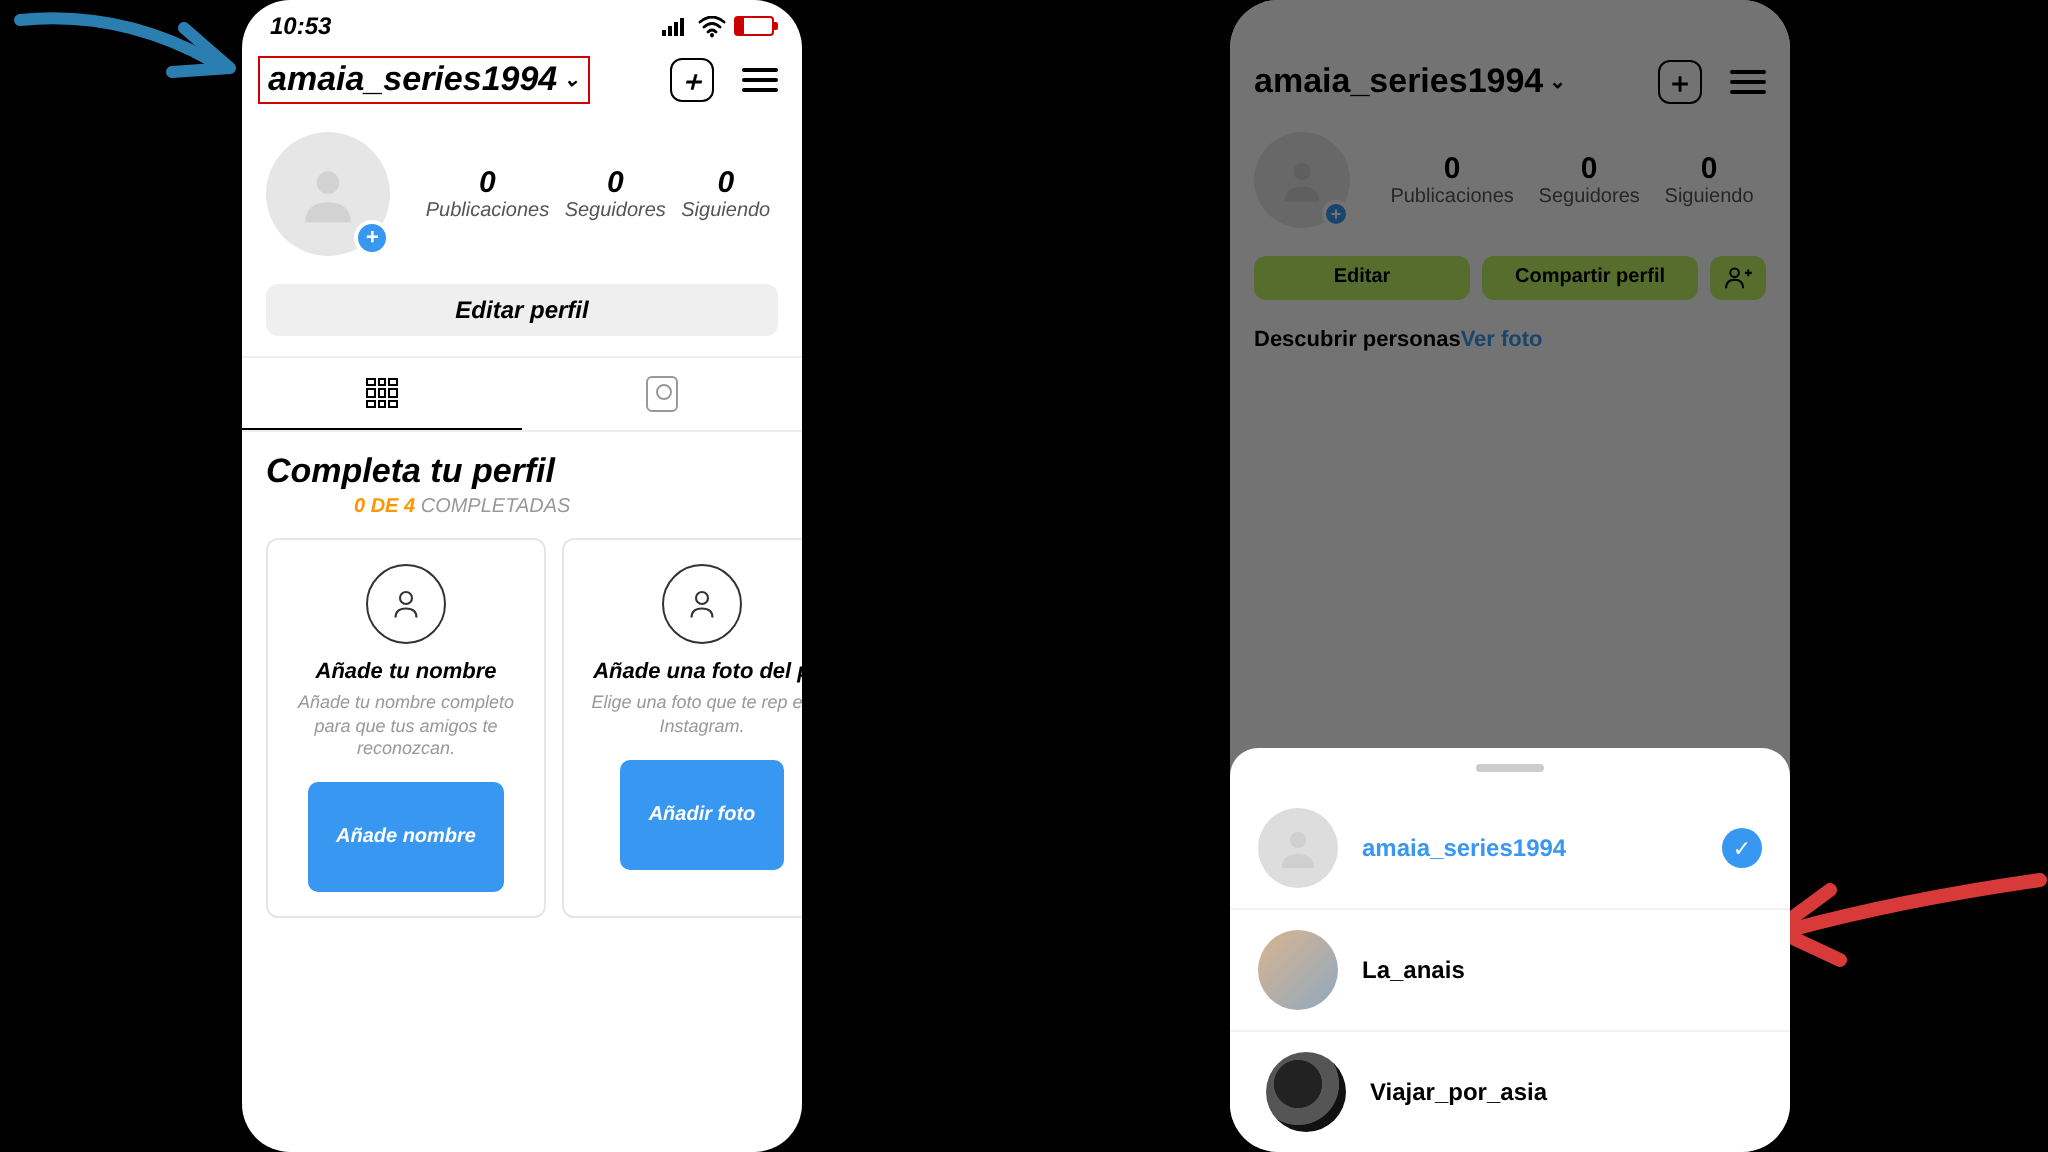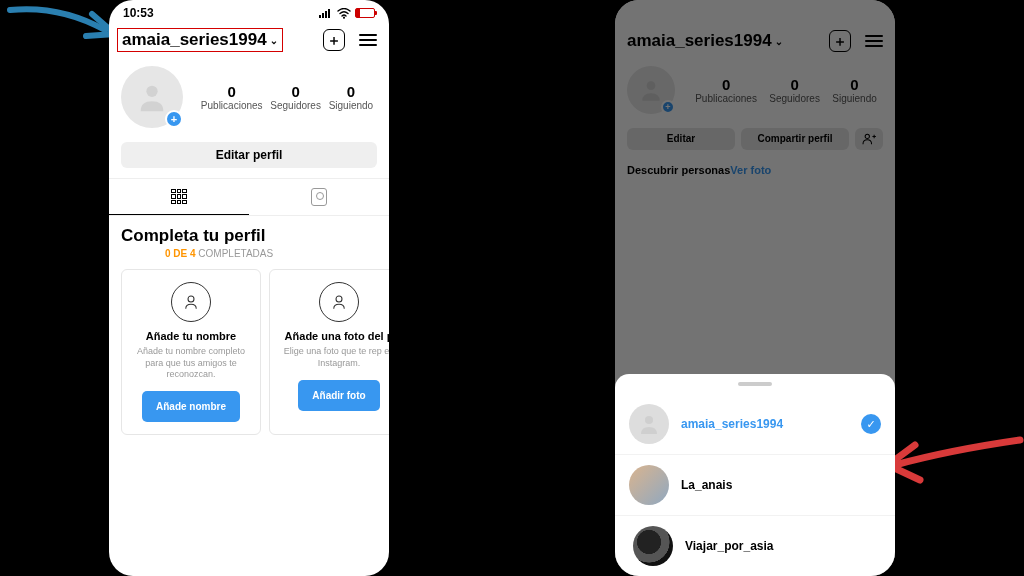--- a/index.html
+++ b/index.html
@@ -6,7 +6,7 @@
   body { background: #000; width: 1024px; height: 576px; overflow: hidden; position: relative; }
 
   .phone { position: absolute; background: #fff; border-radius: 24px; overflow: hidden; }
-  .phone1 { left: 109px; top: 0; width: 280px; height: 576px; }
+  .phone1 { left: 121px; top: 0; width: 280px; height: 576px; font-style: italic; }
   .phone2 { left: 615px; top: 0; width: 280px; height: 576px; background: #fff; }
   .phone2 .dim { position:absolute; inset:0; background: rgba(0,0,0,0.55); }
 

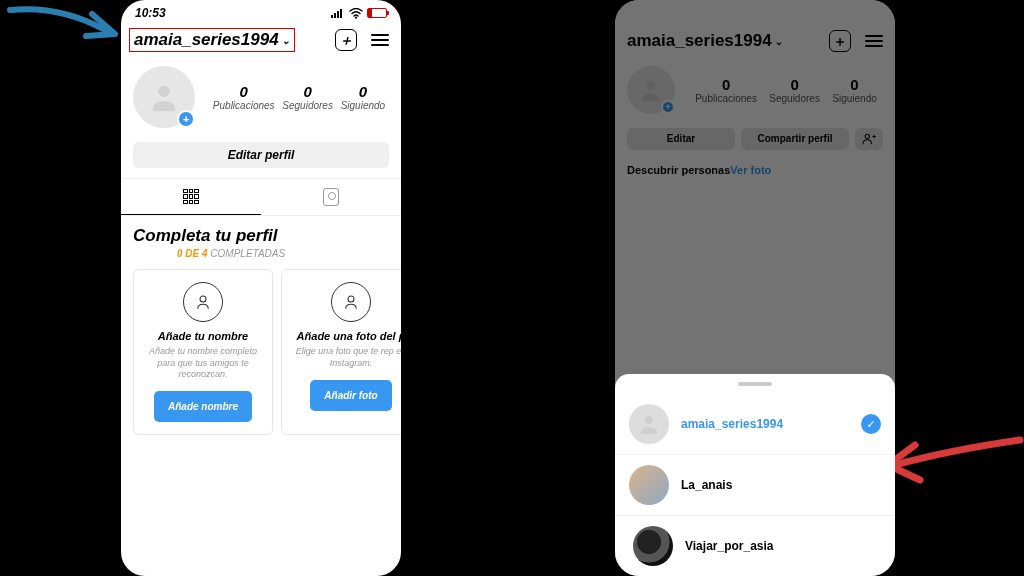--- a/index.html
+++ b/index.html
@@ -43,7 +43,7 @@
   .editbtn { margin: 4px 12px 10px; background:#efefef; border-radius:6px; text-align:center; padding:6px 0; font-size:12px; font-weight:600; }
 
   .btnrow { margin: 4px 12px 8px; display:flex; gap:6px; }
-  .btnrow .gbtn { flex:1; background:#e5e5e5; border-radius:6px; text-align:center; padding:5px 0; font-size:10px; font-weight:600; }
+  .btnrow .gbtn { flex:1; background:#bef264; border-radius:6px; text-align:center; padding:5px 0; font-size:10px; font-weight:600; }
   .btnrow .gbtn.icon { flex:0 0 28px; display:flex; align-items:center; justify-content:center; }
 
   .discover { display:flex; padding: 6px 12px; font-size:11px; }

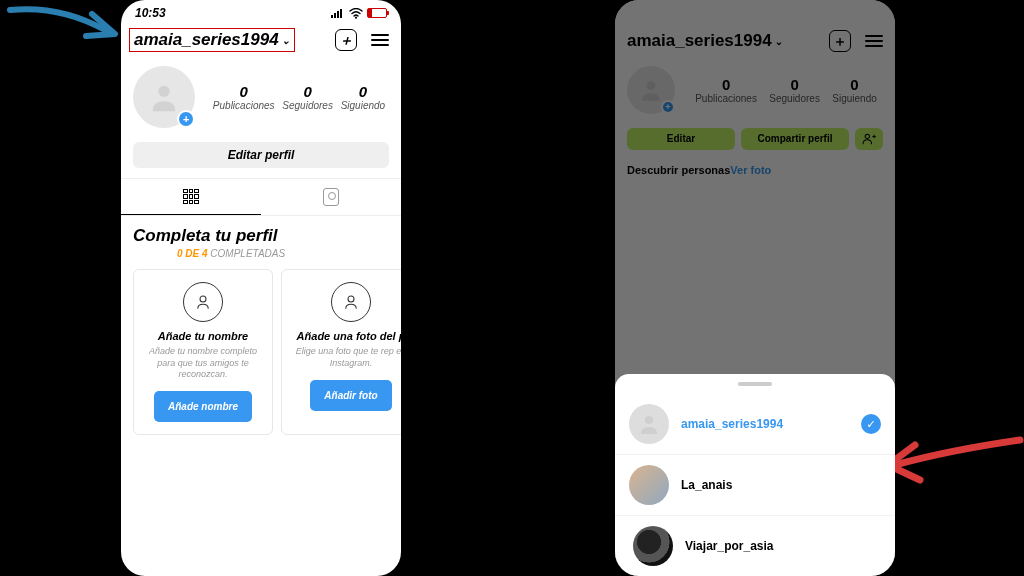--- a/index.html
+++ b/index.html
@@ -69,7 +69,7 @@
   .card .cir { width:40px; height:40px; border:1.3px solid #333; border-radius:50%; display:flex; align-items:center; justify-content:center; margin-bottom:8px; }
   .card h5 { font-size:11px; font-weight:600; margin-bottom:4px; }
   .card p { font-size:9px; color:#999; line-height:1.3; margin-bottom:10px; min-height:24px; }
-  .card .act { background:#3897f0; color:#fff; font-size:10px; font-weight:600; padding:10px 14px; border-radius:5px; }
+  .card .act { background:#3897f0; color:#fff; font-size:10px; font-weight:600; padding:22px 14px; border-radius:5px; }
 
   
   .p2-hdr { padding-top: 30px; }

